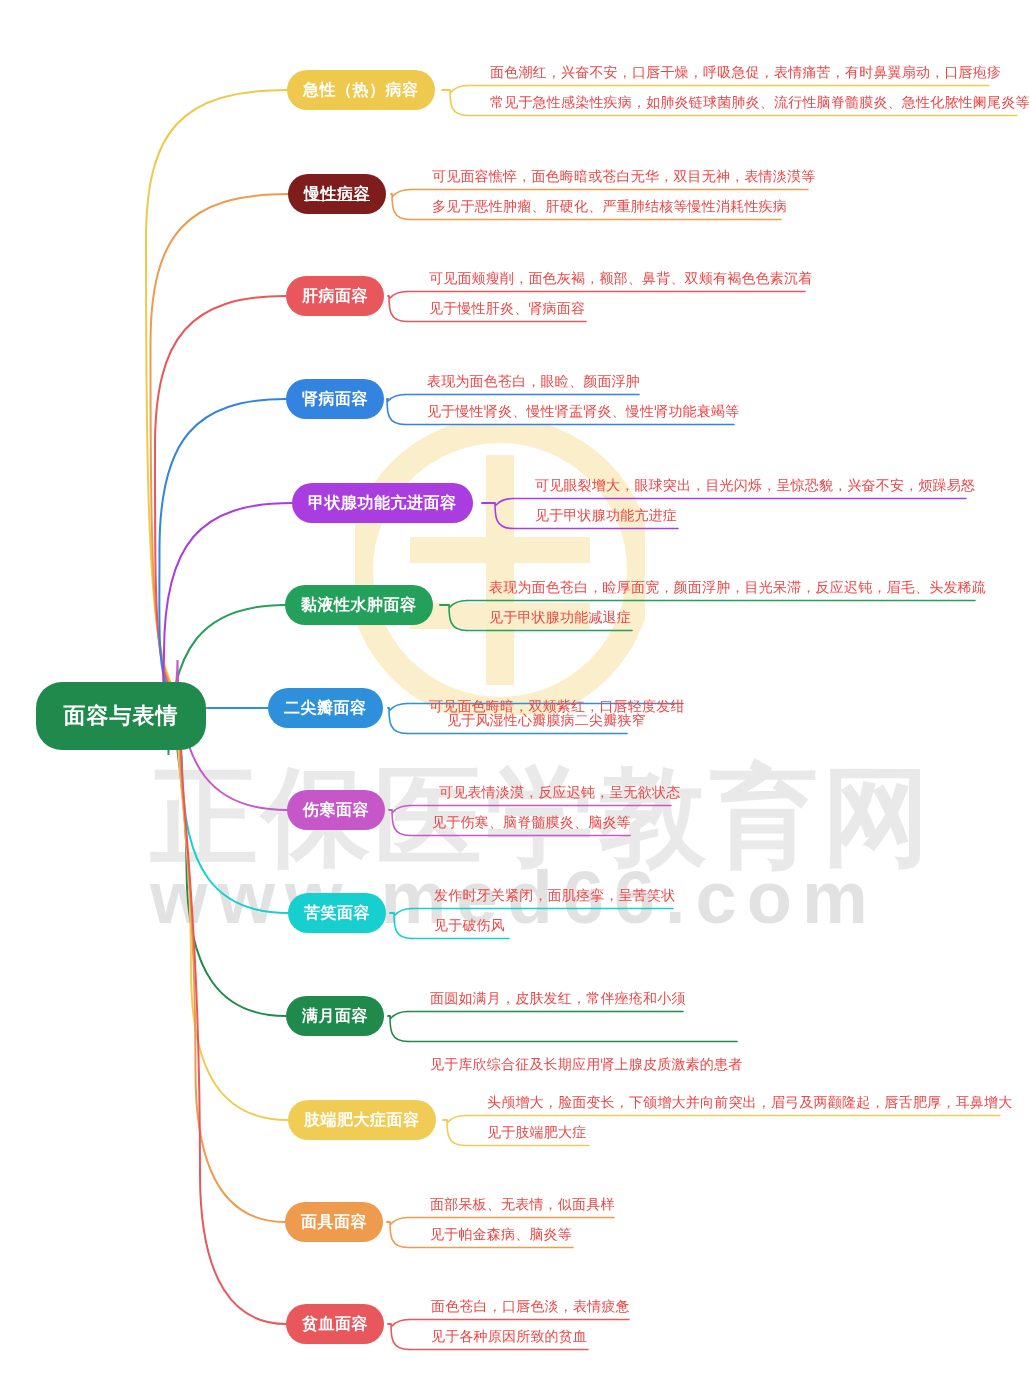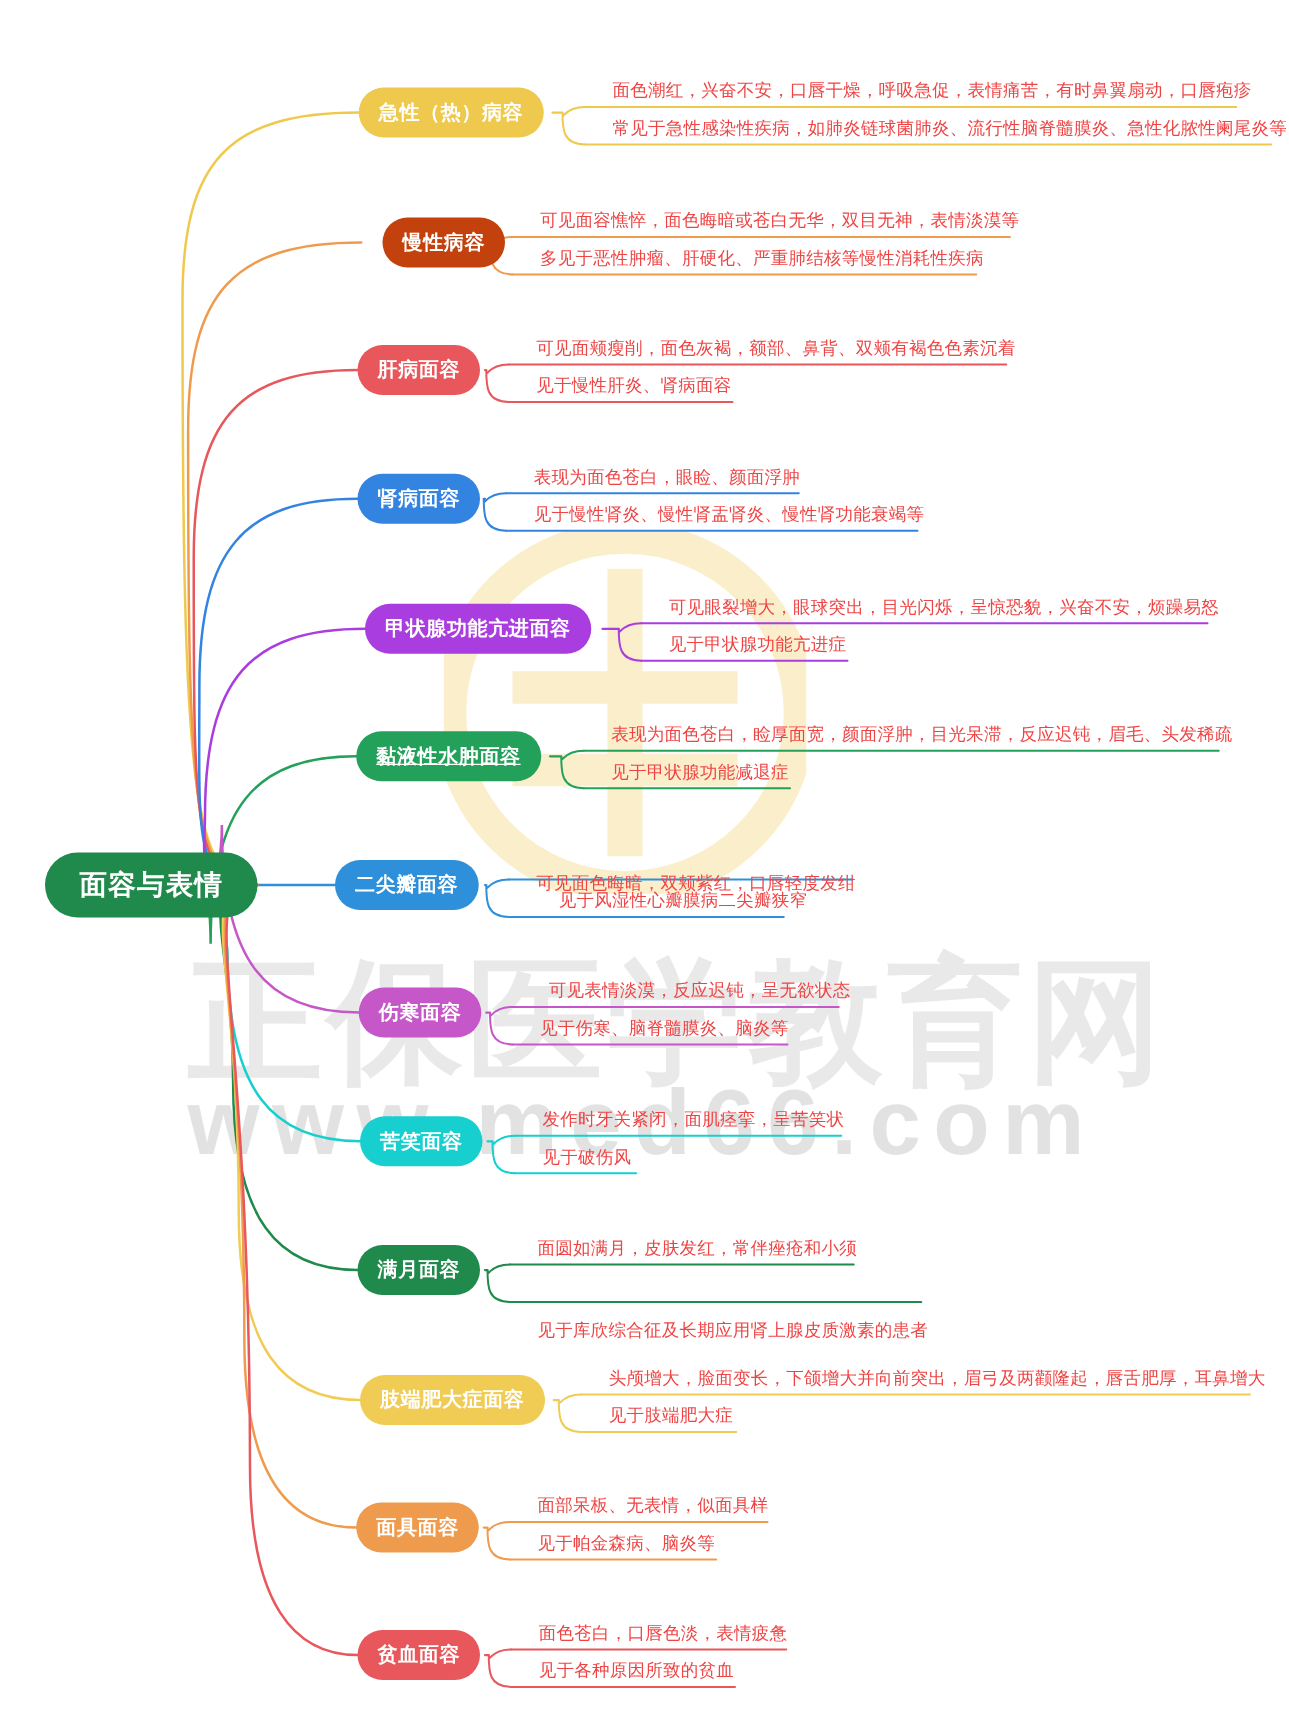--- a/index.html
+++ b/index.html
@@ -151,7 +151,7 @@
       </div>
       <div class="leaf" style="left: 490px; top: 64px;">面色潮红，兴奋不安，口唇干燥，呼吸急促，表情痛苦，有时鼻翼扇动，口唇疱疹</div>
       <div class="leaf" style="left: 490px; top: 94px;">常见于急性感染性疾病，如肺炎链球菌肺炎、流行性脑脊髓膜炎、急性化脓性阑尾炎等</div>
-      <div class="branch" style="background: #c2410c; top: 174px; left: 306px;">
+      <div class="branch" style="background: #7f1d1d; top: 174px; left: 288px; text-decoration: underline;">
         <span>慢性病容</span>
       </div>
       <div class="leaf" style="left: 432px; top: 168px;">可见面容憔悴，面色晦暗或苍白无华，双目无神，表情淡漠等</div>

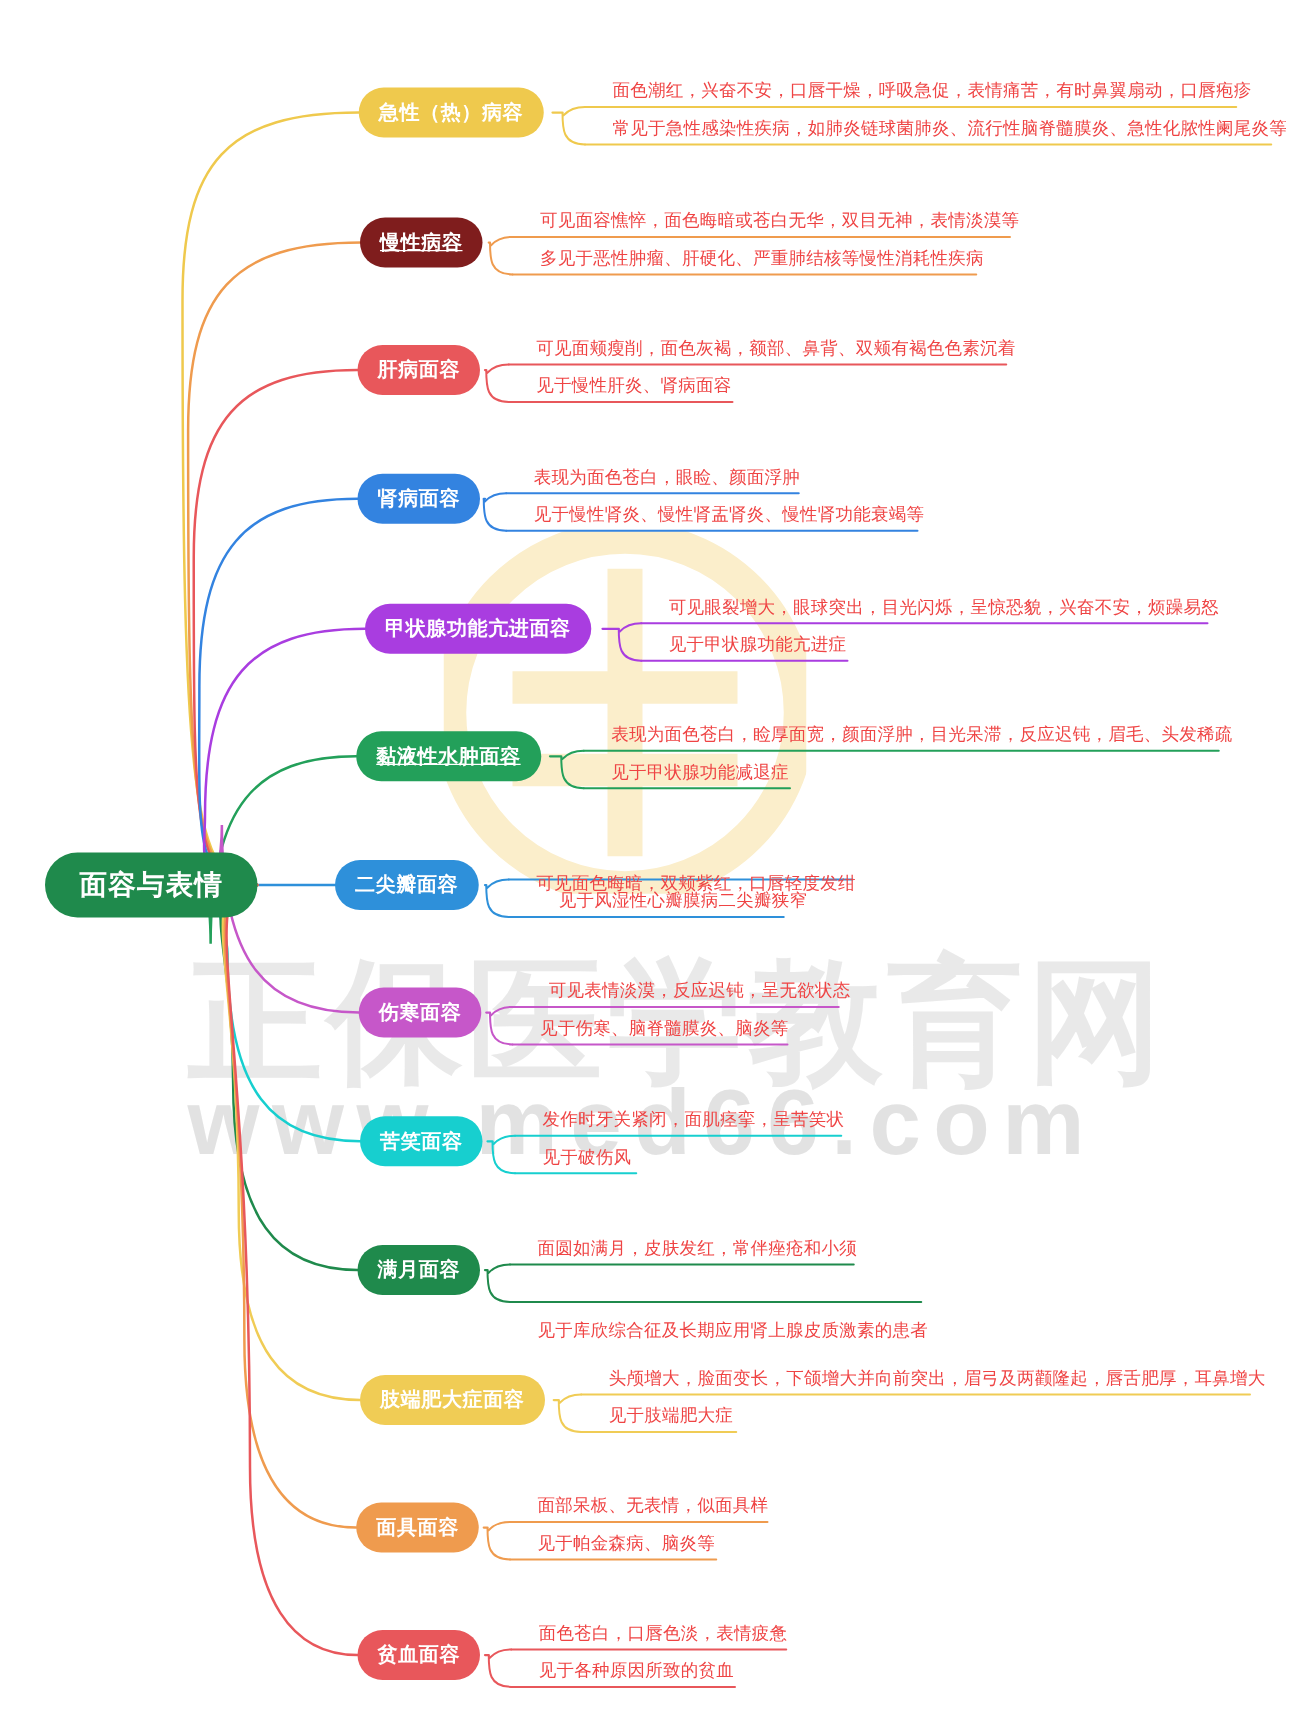--- a/index.html
+++ b/index.html
@@ -171,7 +171,7 @@
       </div>
       <div class="leaf" style="left: 535px; top: 477px;">可见眼裂增大，眼球突出，目光闪烁，呈惊恐貌，兴奋不安，烦躁易怒</div>
       <div class="leaf" style="left: 535px; top: 507px;">见于甲状腺功能亢进症</div>
-      <div class="branch" style="background: rgb(35, 160, 90); top: 585px; left: 285px; text-decoration: underline;">
+      <div class="branch" style="background: rgb(35, 160, 90); top: 585px; left: 285px;">
         <span>黏液性水肿面容</span>
       </div>
       <div class="leaf" style="left: 489px; top: 579px;">表现为面色苍白，睑厚面宽，颜面浮肿，目光呆滞，反应迟钝，眉毛、头发稀疏</div>

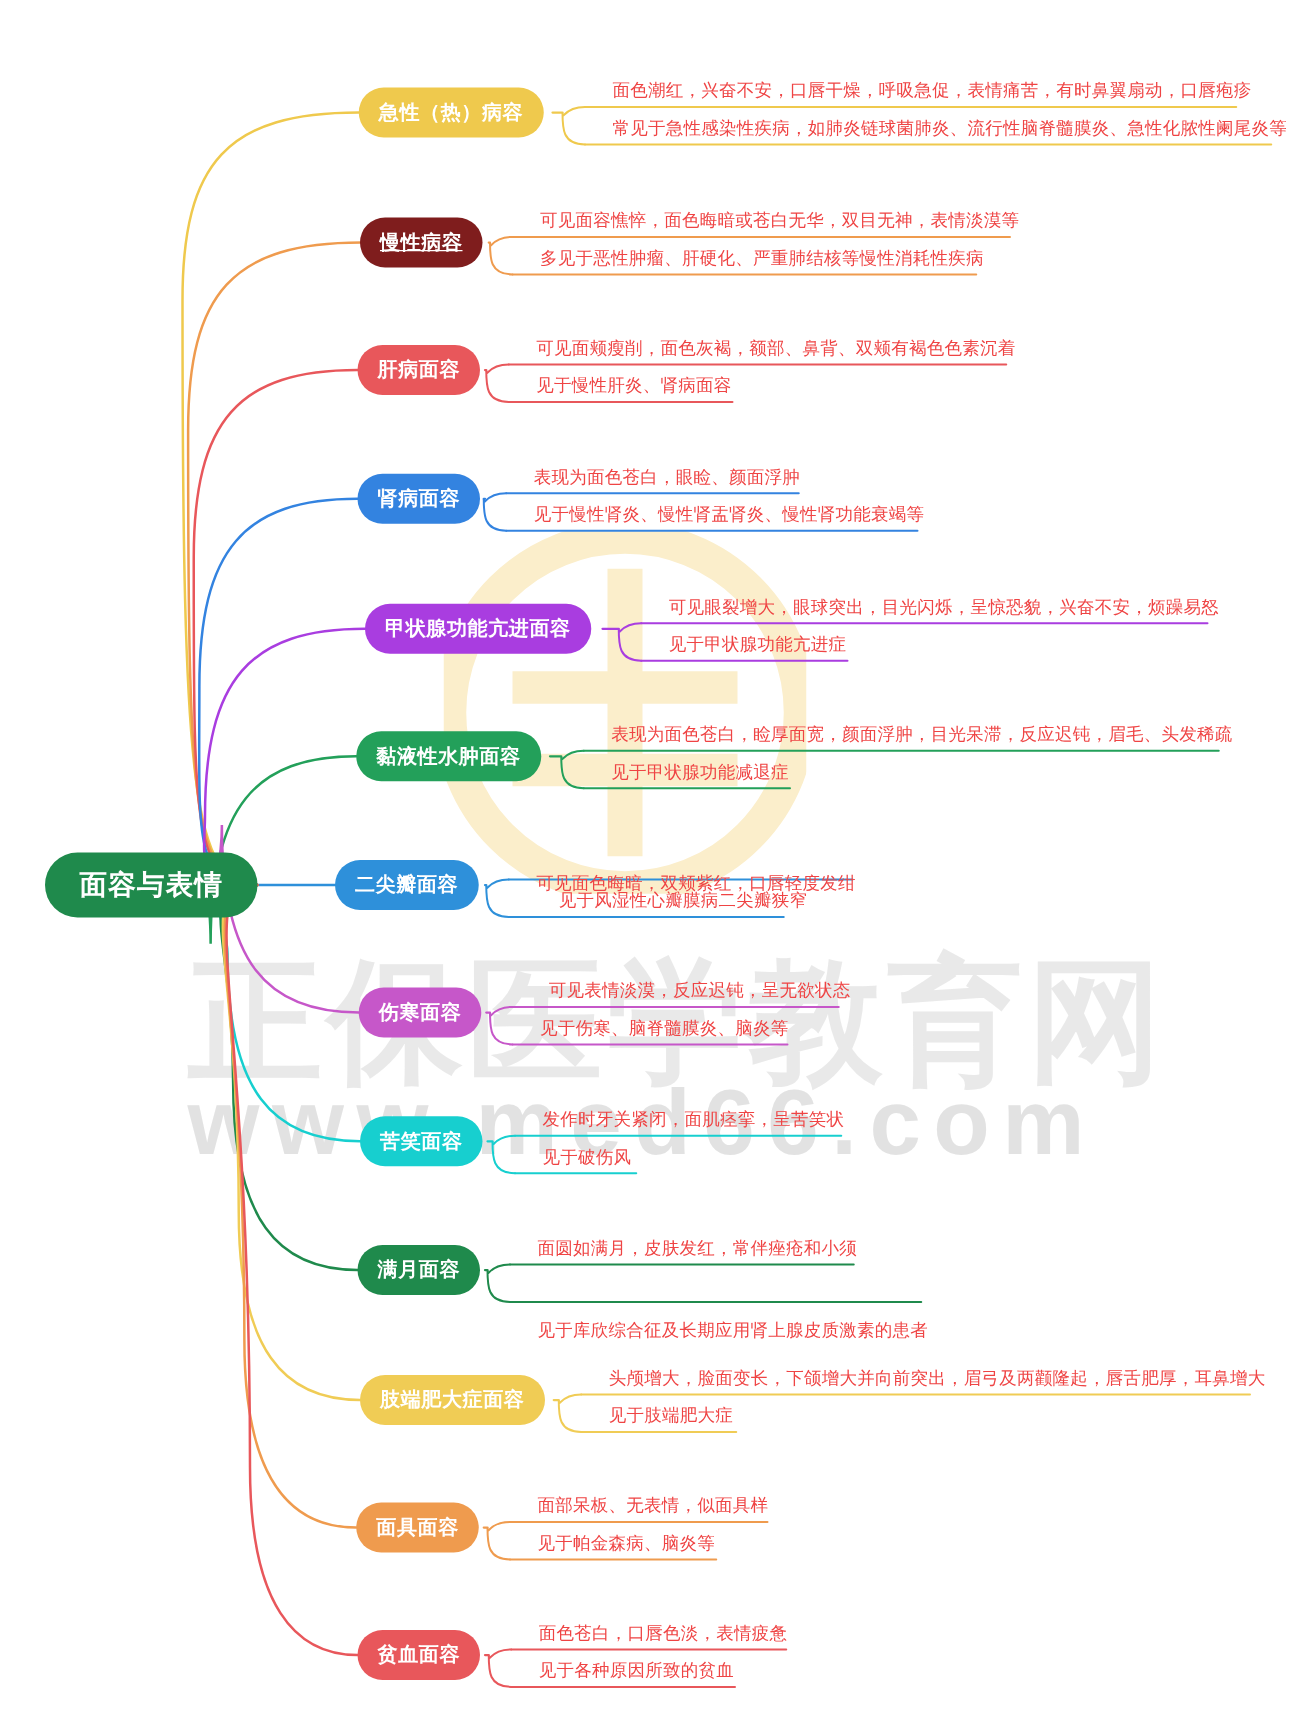--- a/index.html
+++ b/index.html
@@ -43,7 +43,7 @@
   }
   #root-node{
     position:absolute;
-    left:36px;top:682px;width:170px;height:52px;
+    left:36px;top:682px;width:170px;height:68px;
     border-radius:26px;background:#1F8A4C;
     display:flex;align-items:center;justify-content:center;
     color:#fff;font-weight:bold;font-size:22px;letter-spacing:1px;

